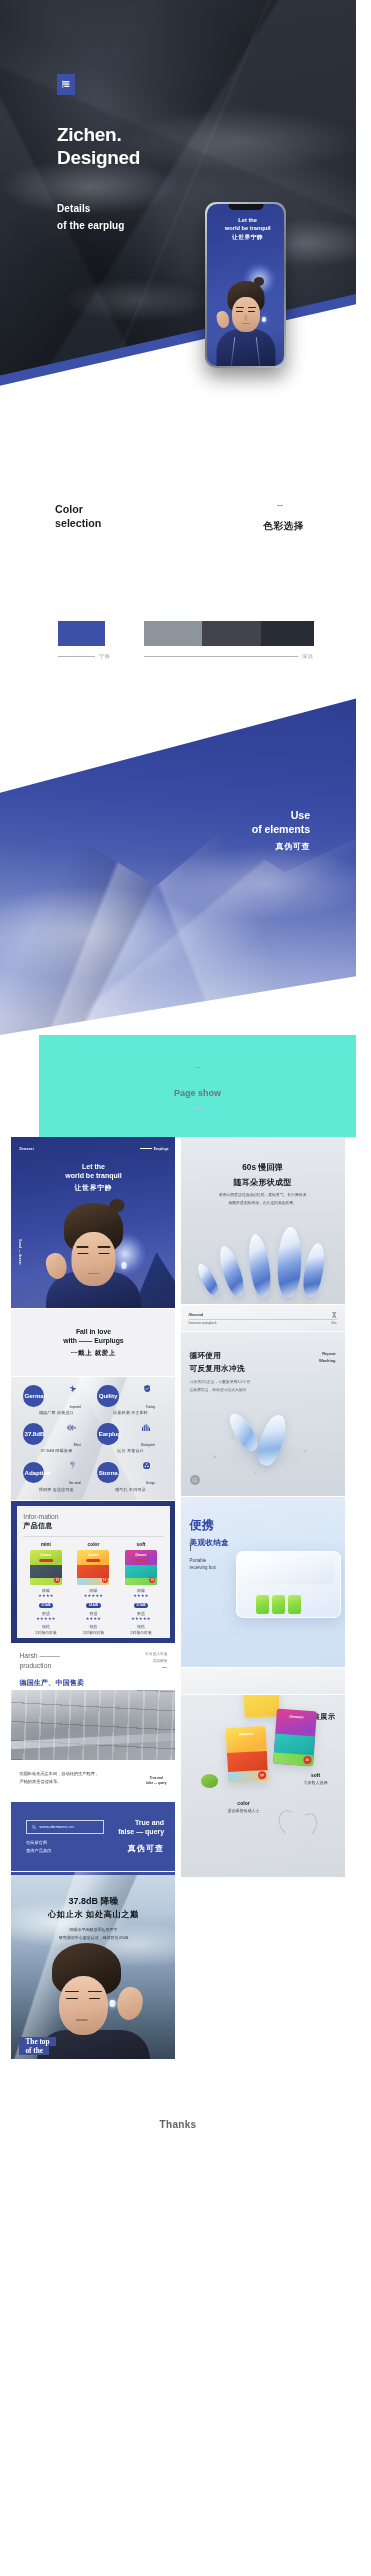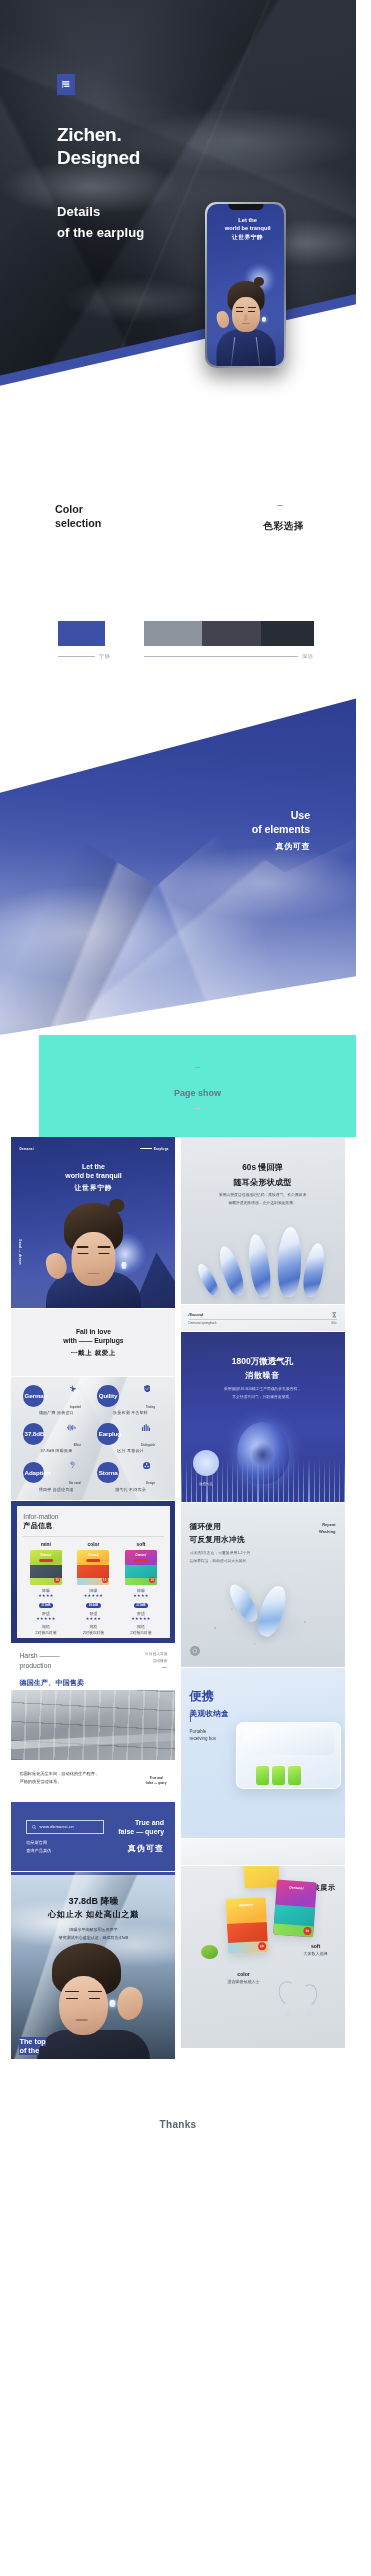--- a/index.html
+++ b/index.html
@@ -53,7 +53,7 @@
   }
   .hero-sub {
     position:absolute; left:57px; top:201px;
-    color:#ffffff; font-size:13px; font-weight:bold;
+    color:#ffffff; font-size:10px; font-weight:bold;
     line-height:1.65; letter-spacing:0.1px;
   }
   .hero-diag {

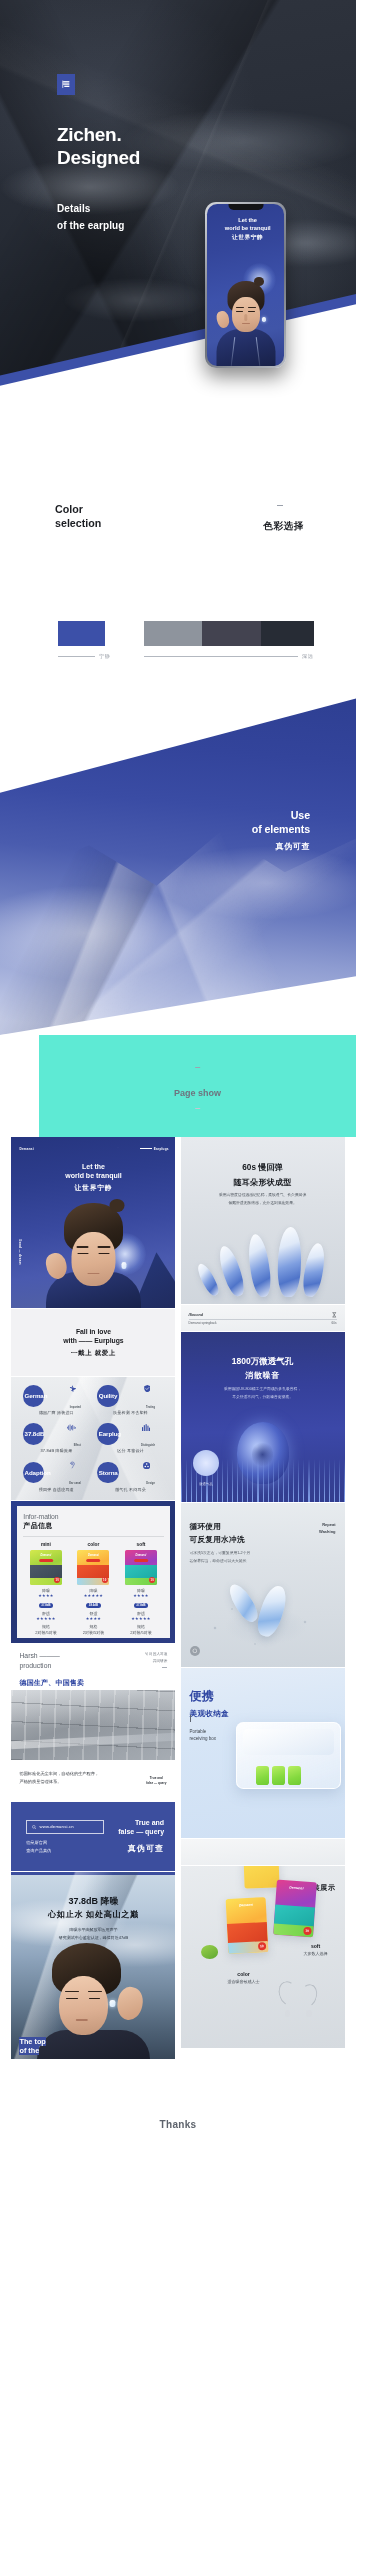--- a/index.html
+++ b/index.html
@@ -927,18 +927,6 @@
         </div>
       </div>
 
-      <div class="card cR3">
-        <div class="cR3-h1">1800万微透气孔</div>
-        <div class="cR3-h2">消散噪音</div>
-        <div class="cR3-p">
-          <div>采用德国UV-800精工生产而成的多孔吸音棉，</div>
-          <div>耳朵舒适不闷气，分散噪音更彻底。</div>
-        </div>
-        <div class="cR3-ear"></div>
-        <div class="cR3-wave"></div>
-        <div class="cR3-circ"></div>
-        <div class="cR3-circ-lab">微透气孔</div>
-      </div>
 
       <div class="card cR4">
         <div class="cR4-h1">循环使用</div>

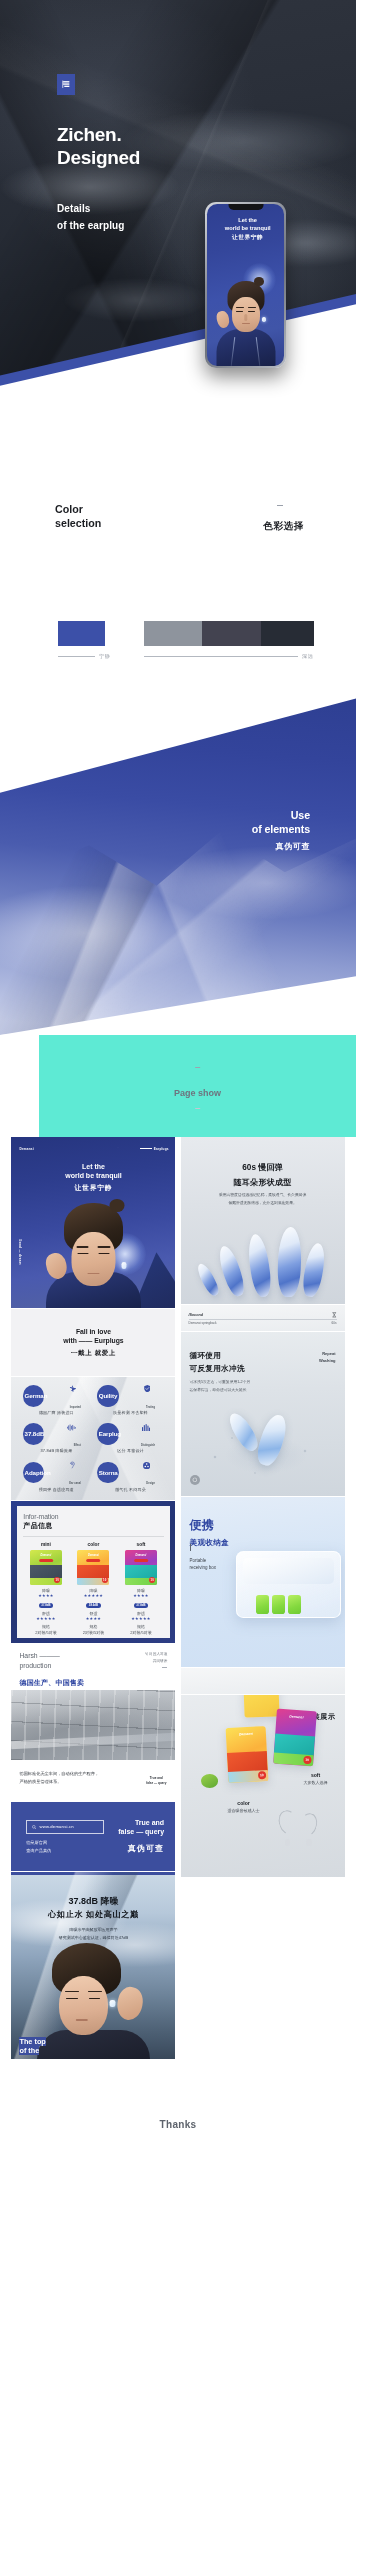--- a/index.html
+++ b/index.html
@@ -402,7 +402,7 @@
   .cI-person .plug { position:absolute; right:37px; top:57px; width:6.2px; height:7.3px; border-radius:2.3px;
     background:linear-gradient(140deg,#fff,#cfe6fa); box-shadow:0 0 4.5px rgba(210,235,255,.95); }
   .cI-foot { position:absolute; left:8px; bottom:3.4px; color:#fff; font-size:7.3px; font-weight:bold; line-height:1.3; }
-  .cI-foot .hl { background:#3c4e9e; padding:0 0; }
+  .cI-foot .hl { background:#3c4e9e; padding:0 6px;font-family:Liberation Serif, serif; }
 
   
   .cR1 { height:167px; background:linear-gradient(178deg,#e7eaee 0%,#dde1e6 40%,#cfd5dc 100%); }

